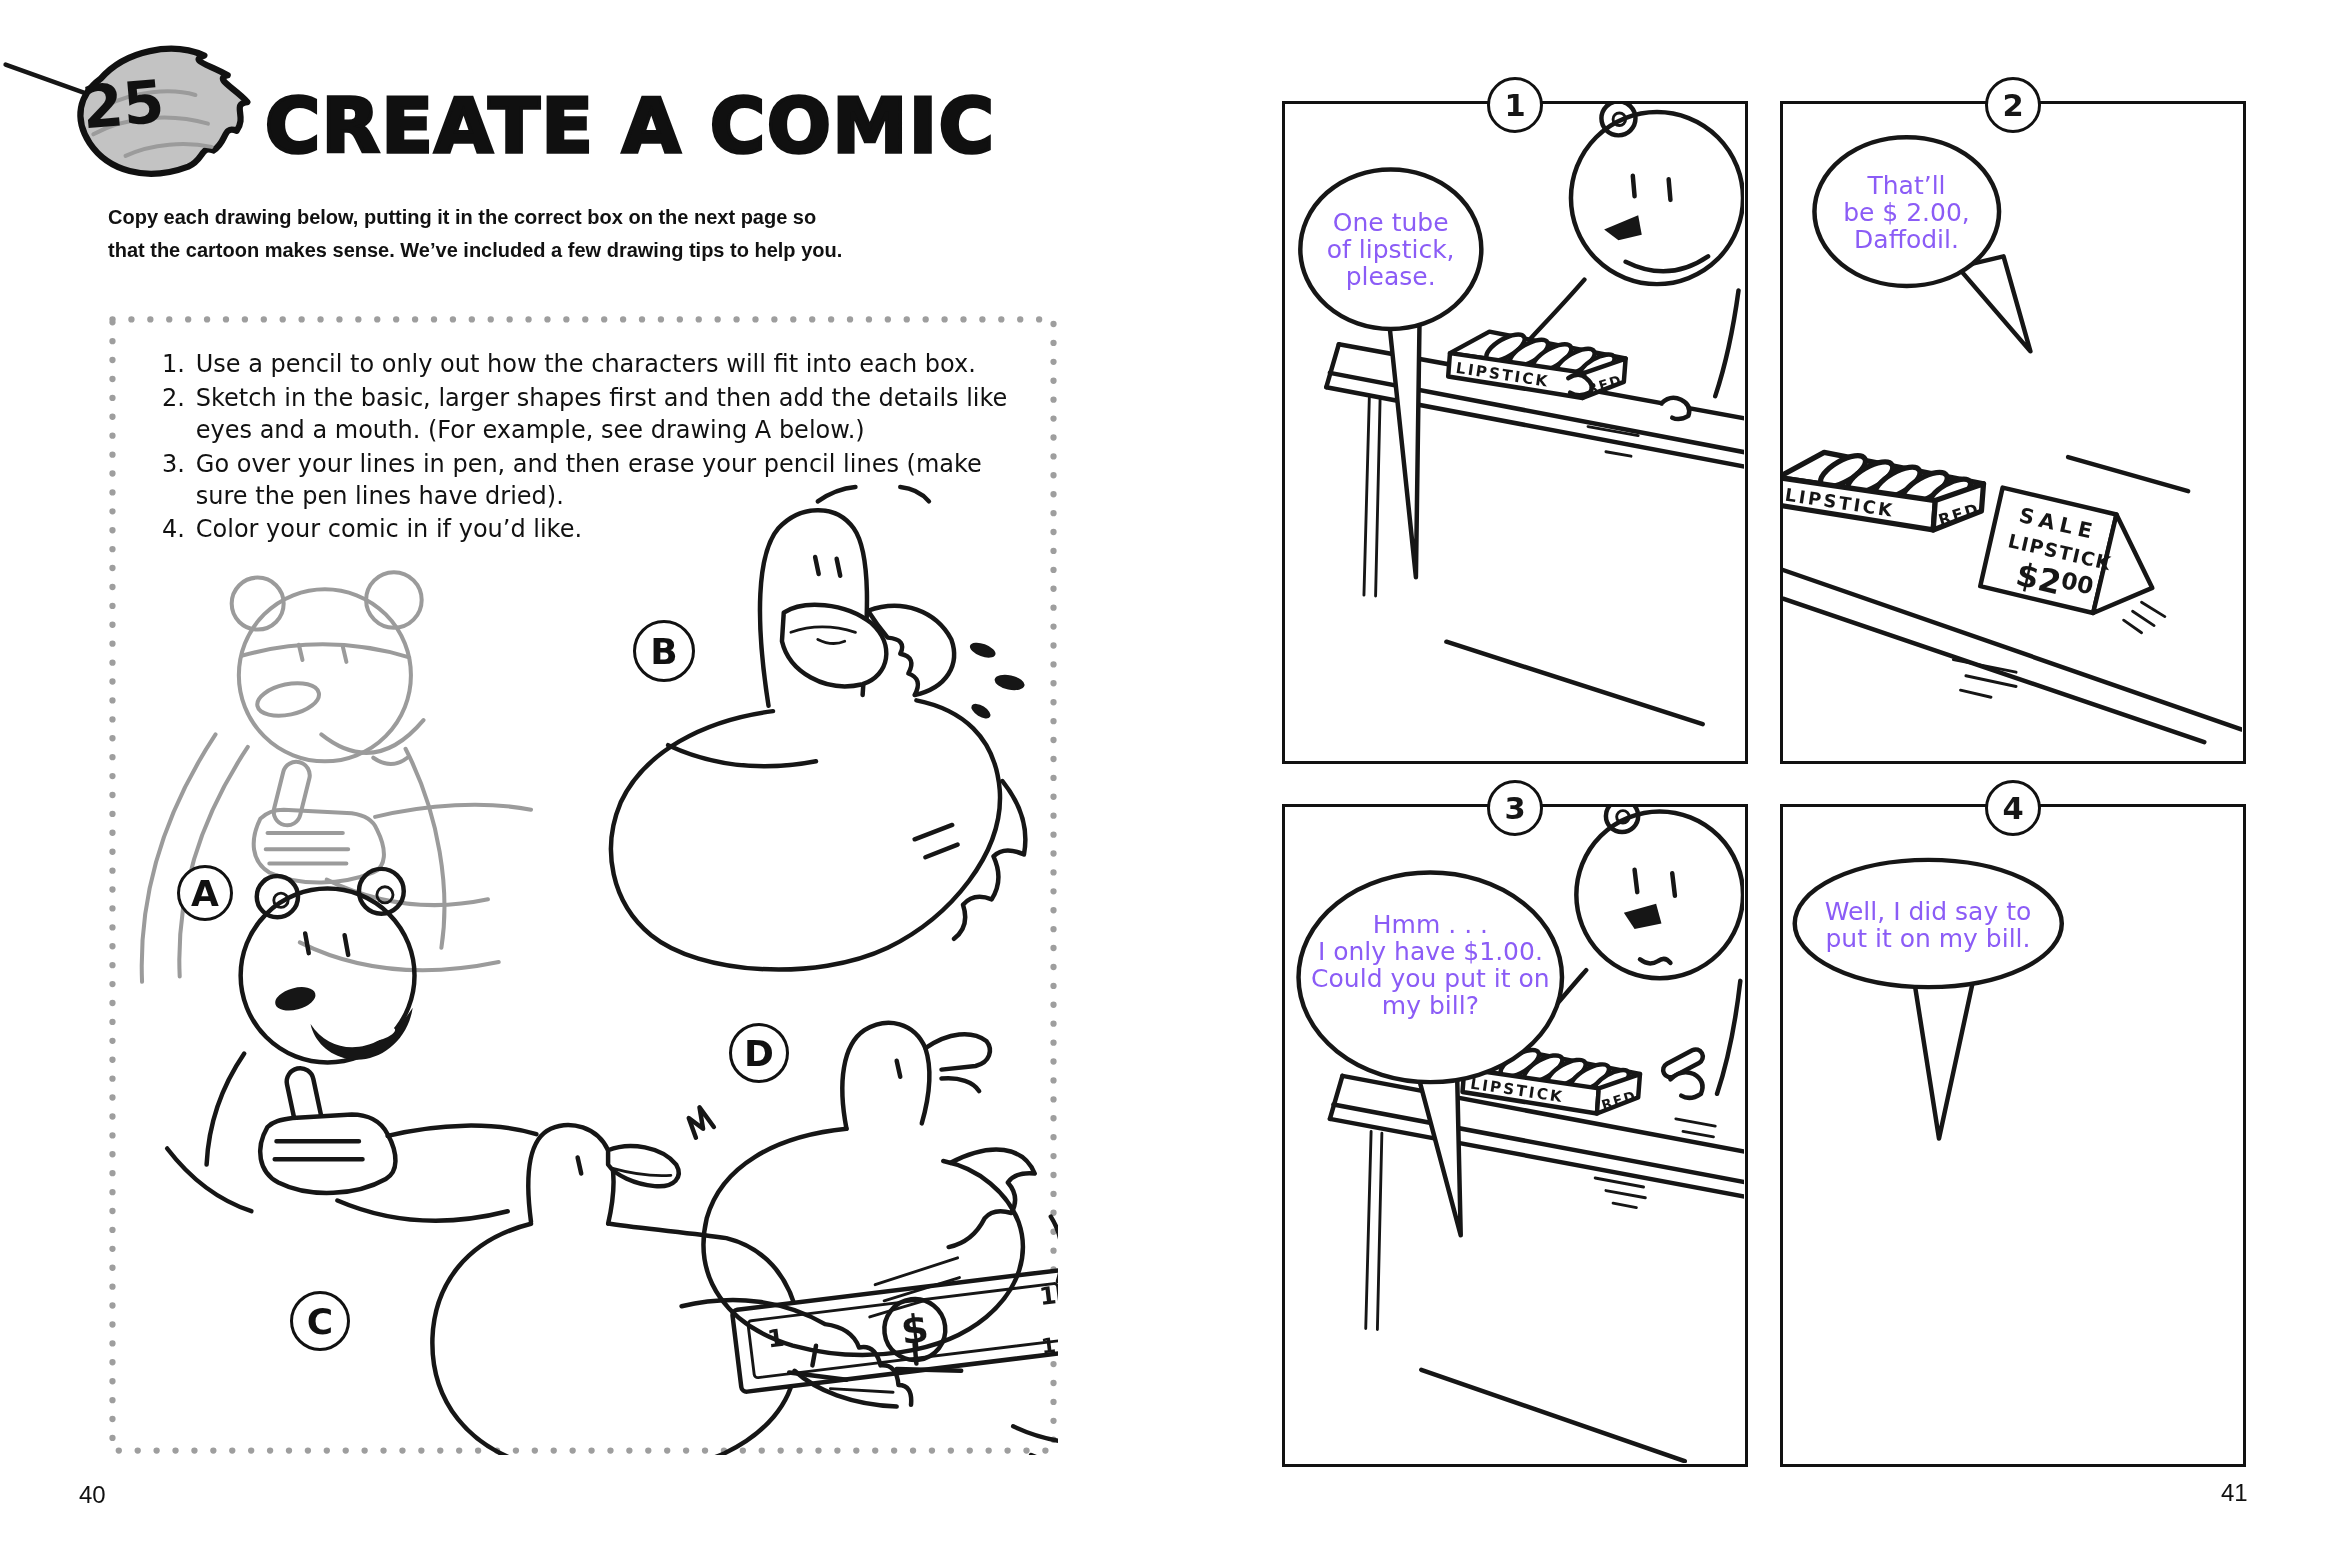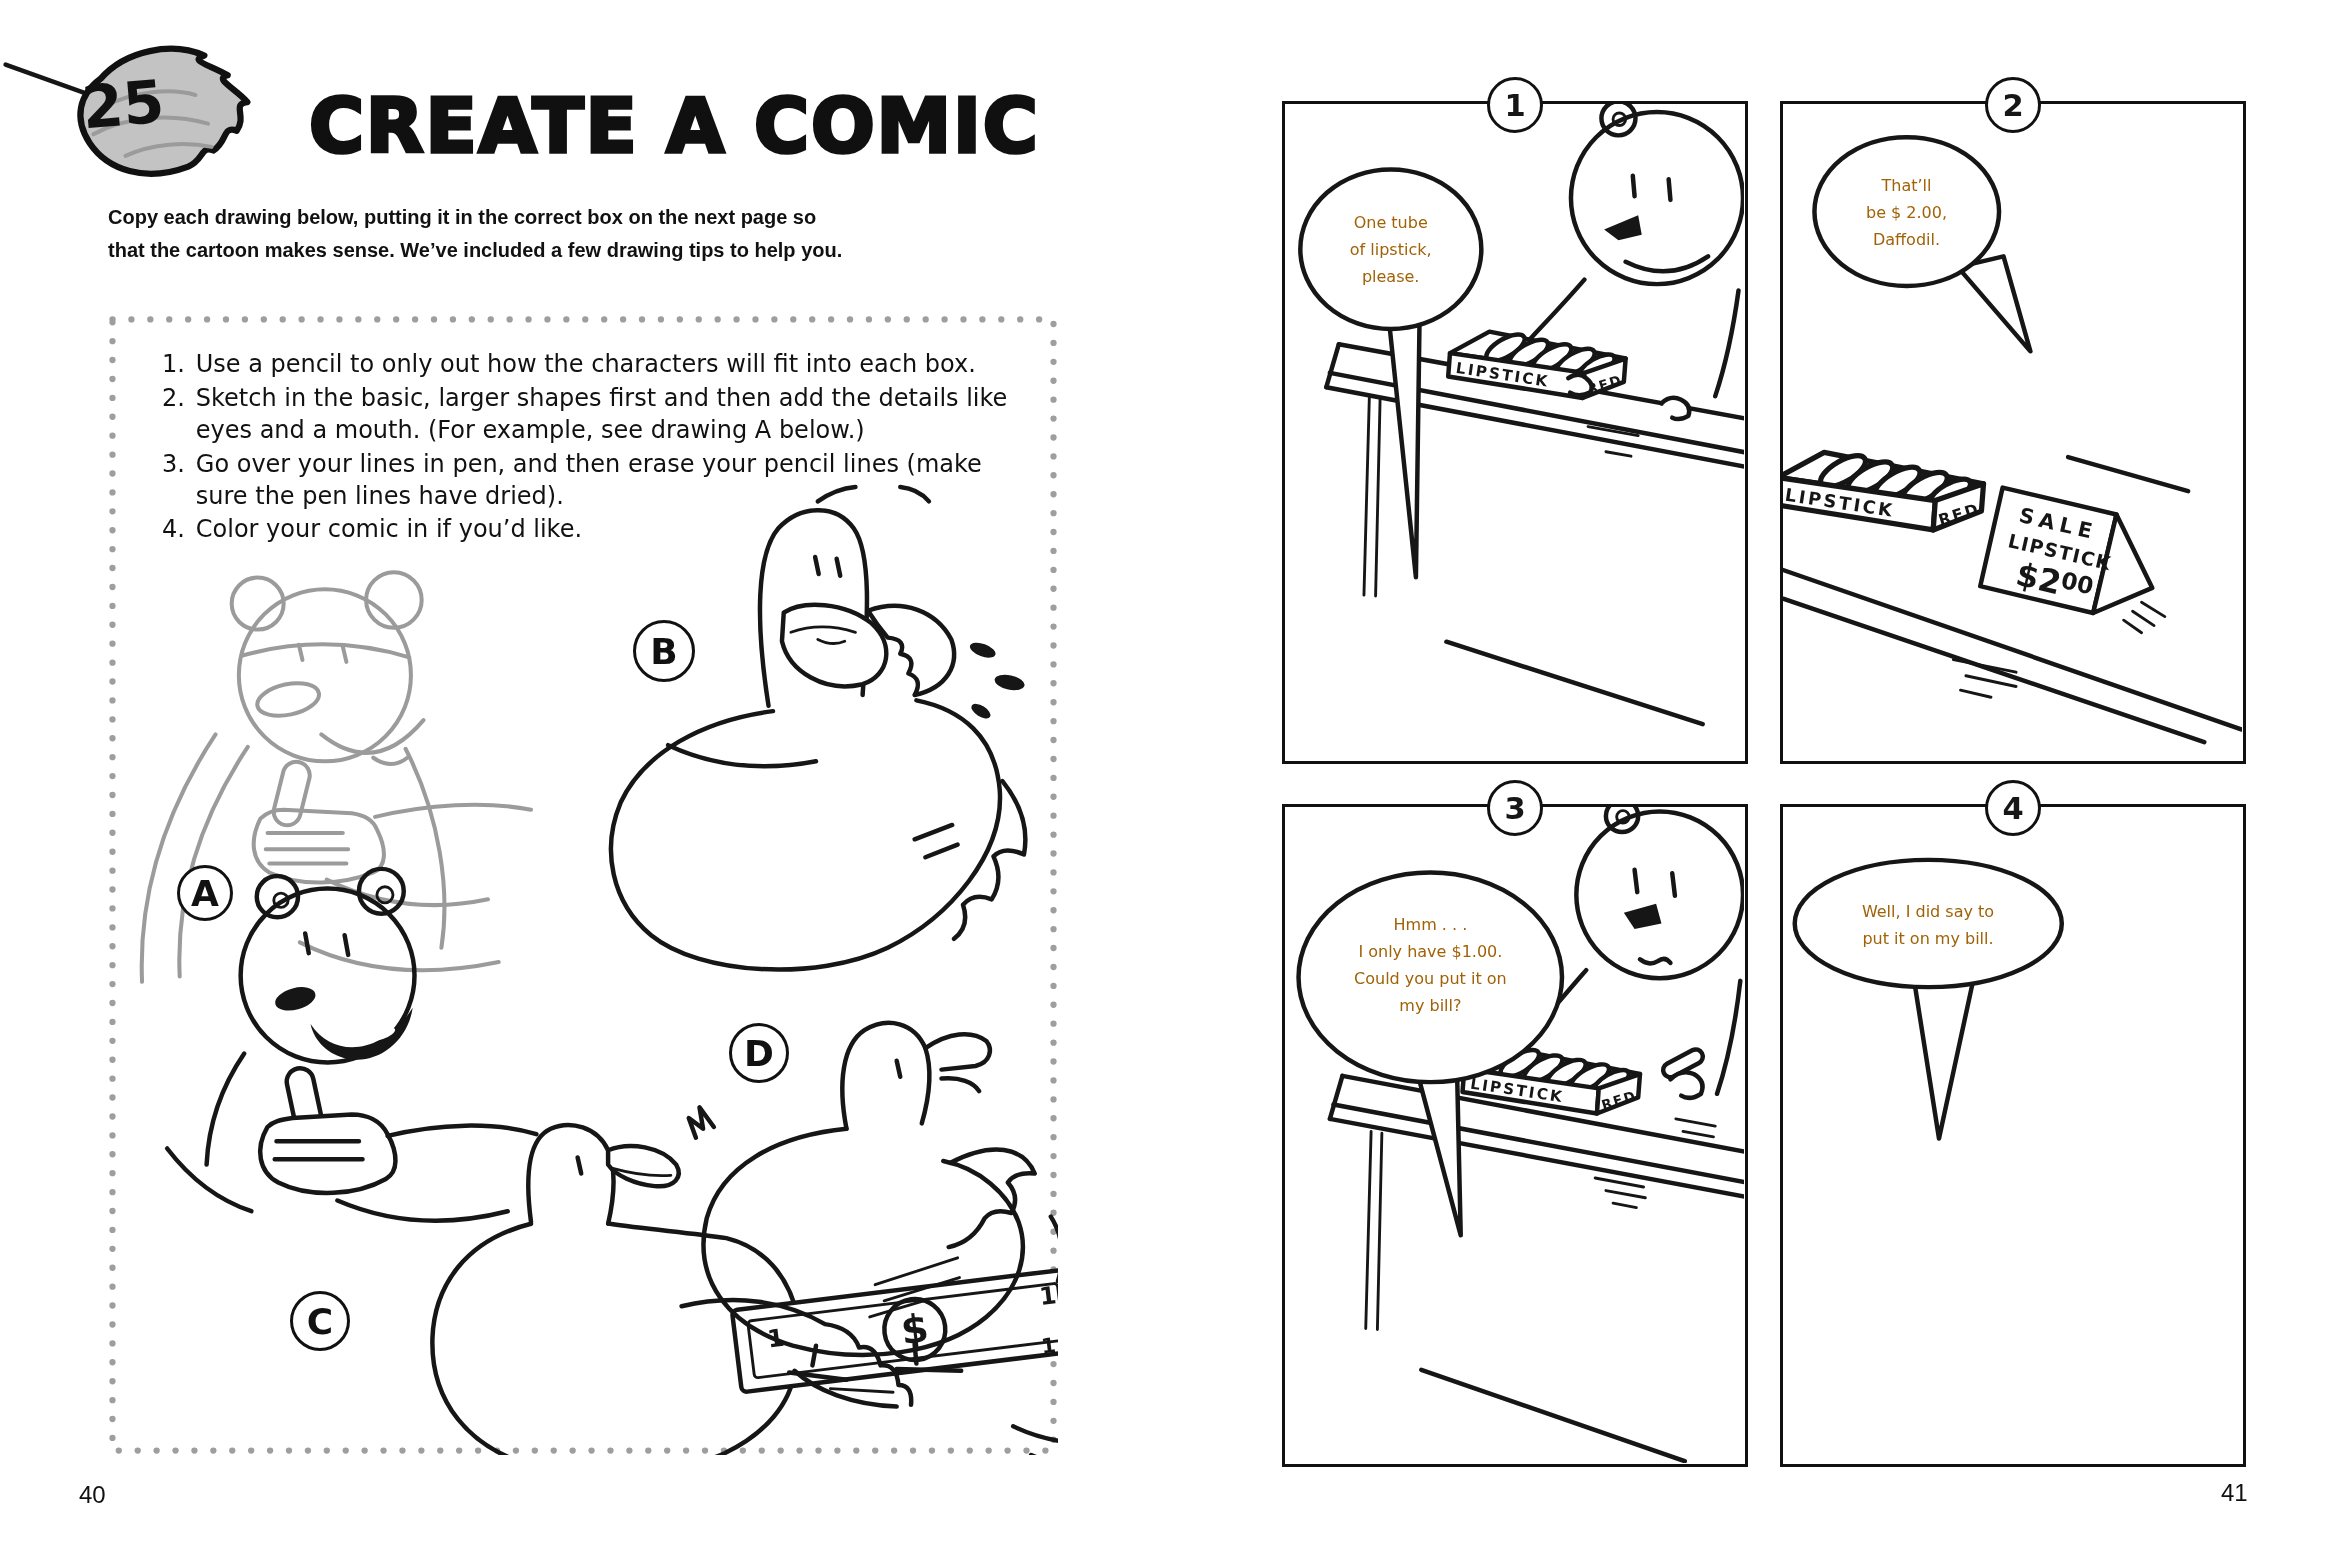--- a/index.html
+++ b/index.html
@@ -17,7 +17,7 @@
 
   
   #title{left:265px;top:82px;font-size:75px;font-weight:bold;letter-spacing:1.8px;
-         color:#101010;-webkit-text-stroke:3.6px #101010;white-space:nowrap;margin-left:44px;}
+         color:#101010;-webkit-text-stroke:3.6px #101010;white-space:nowrap;}
   #intro{left:108px;top:201px;width:968px;font-family:"Liberation Sans",sans-serif;
          font-weight:bold;font-size:20px;line-height:33px;color:#111;}
   #badge-num{left:82px;top:70px;font-size:59px;font-weight:bold;color:#111;transform:rotate(-5deg);}

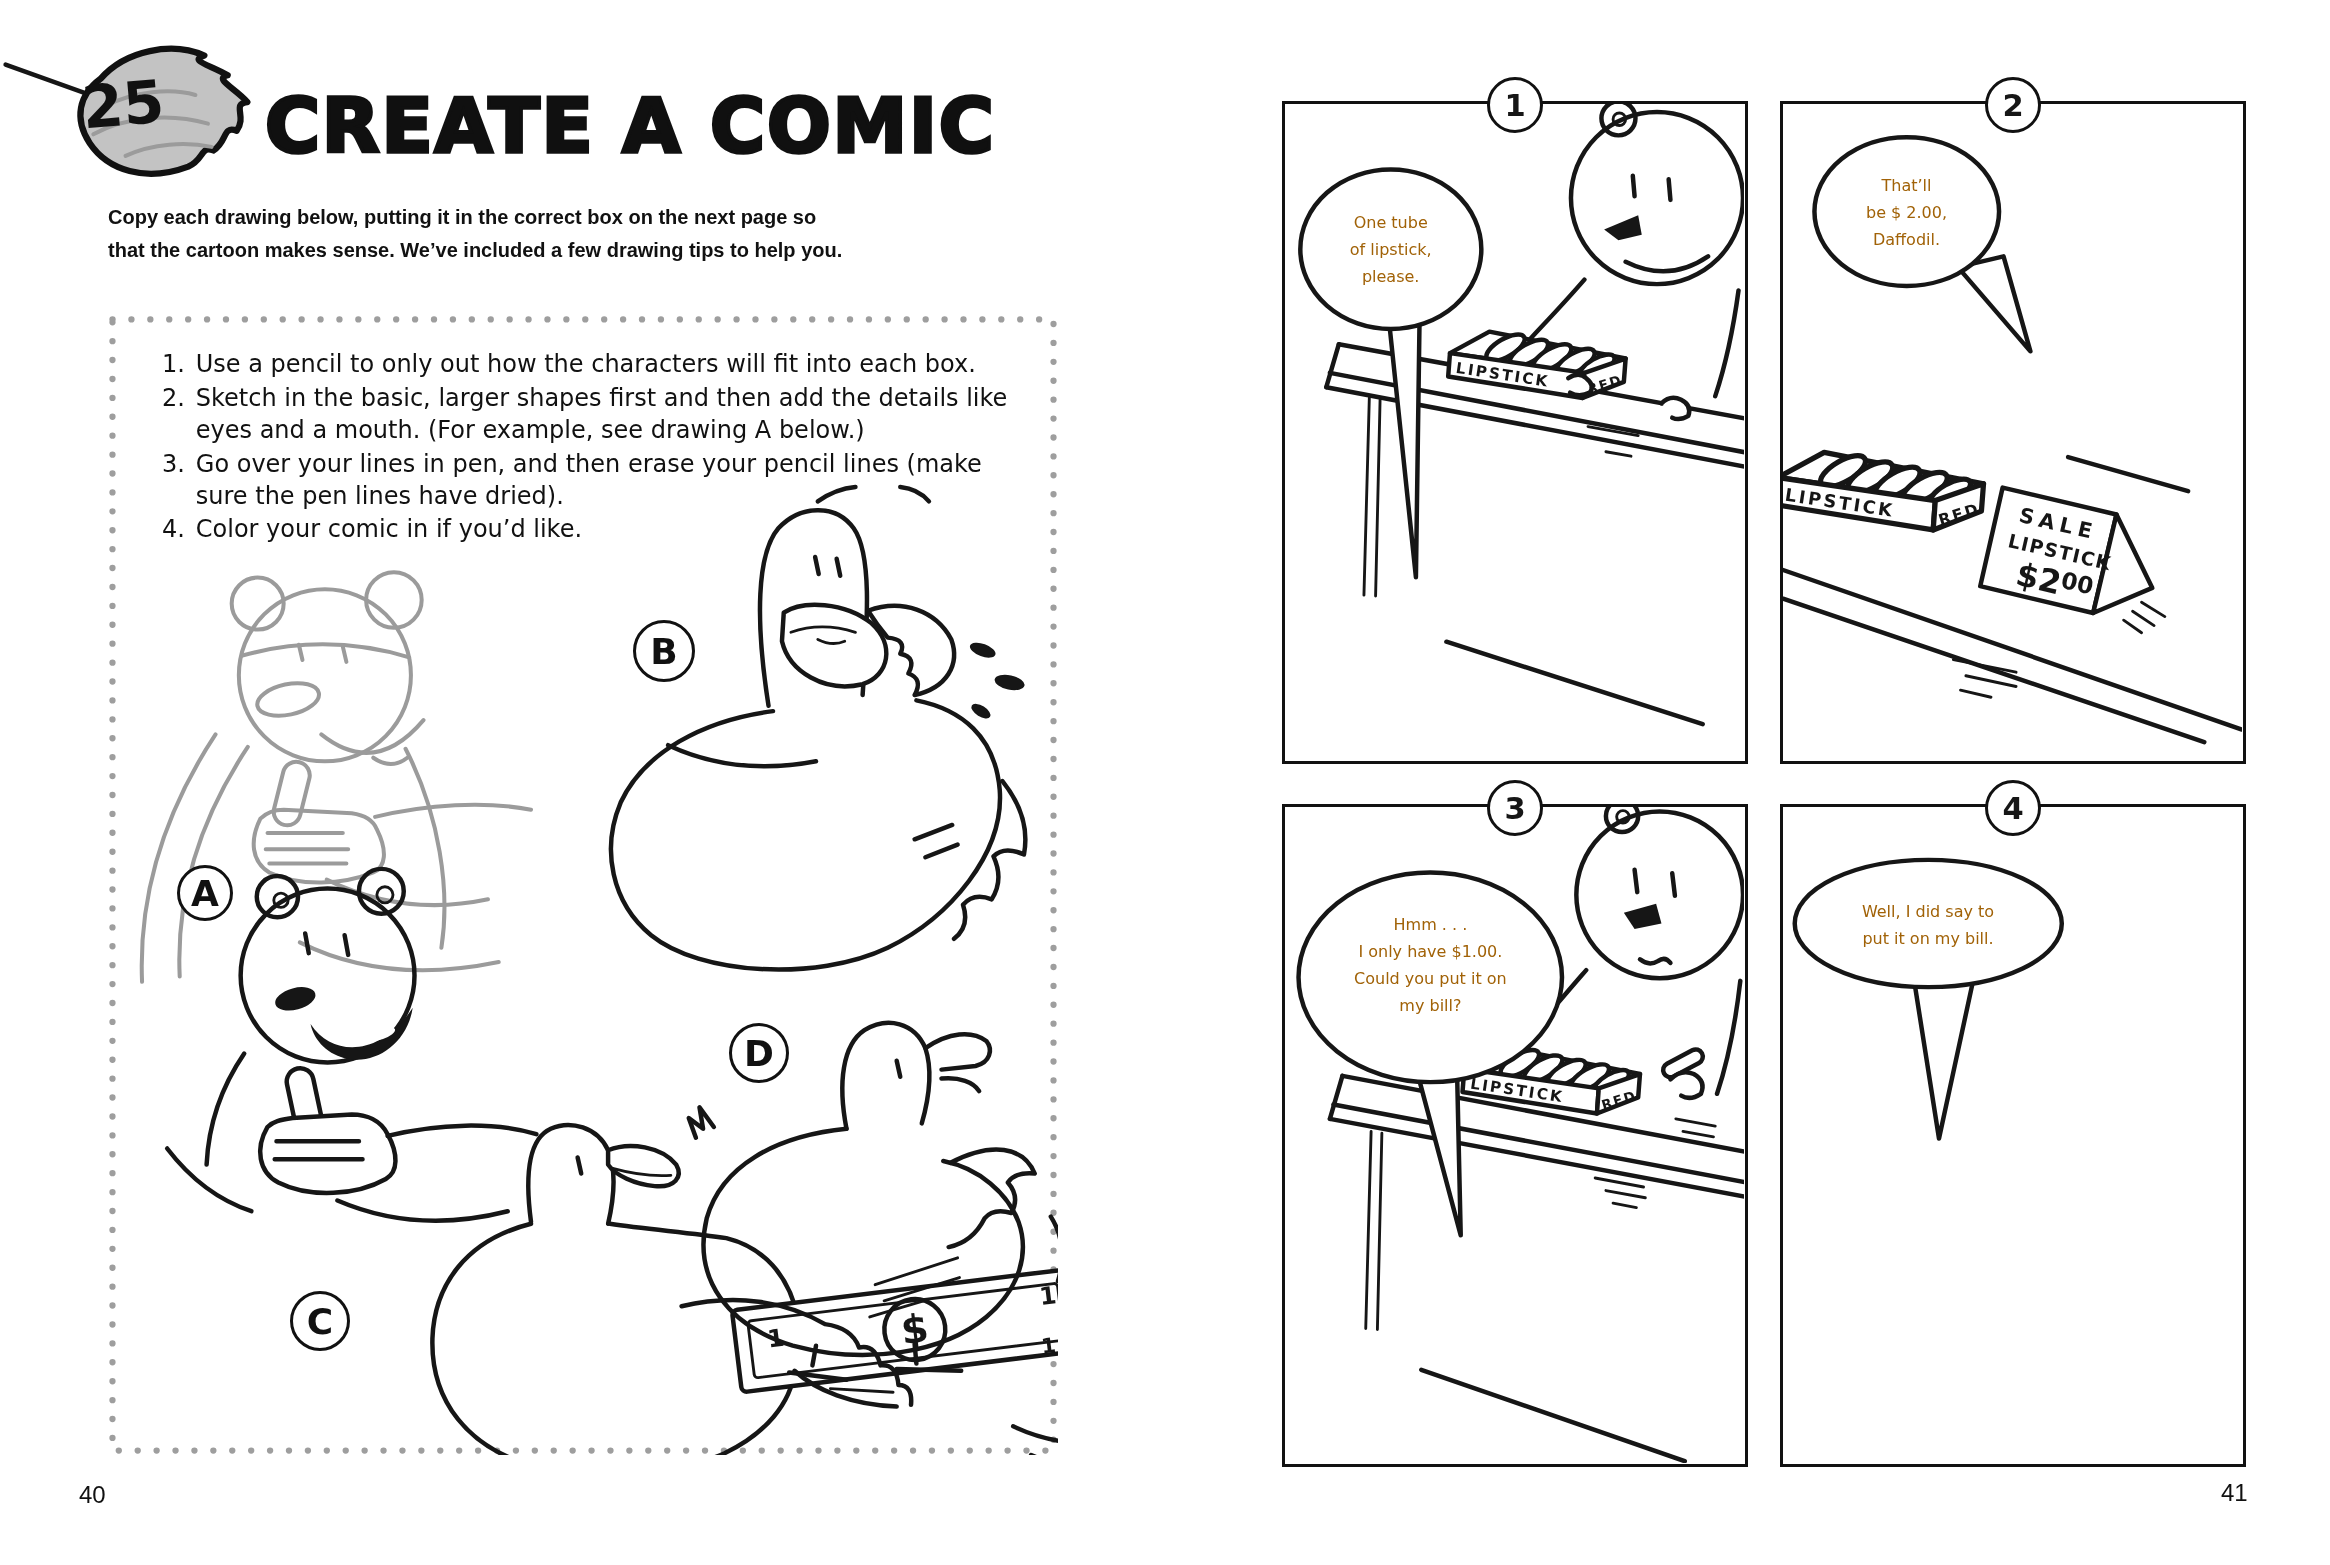--- a/index.html
+++ b/index.html
@@ -36,7 +36,7 @@
         border:3.1px solid #111;border-radius:50%;background:#fff;z-index:5;
         display:flex;align-items:center;justify-content:center;font-size:30.5px;font-weight:bold;}
   .panel svg.art{position:absolute;left:0;top:0;}
-  .bubble-text{position:absolute;text-align:center;font-size:16px;line-height:27px;color:#a16207;z-index:4;}
+  .bubble-text{position:absolute;text-align:center;font-size:25px;line-height:27px;color:#8b5cf6;z-index:4;}
 </style>
 </head>
 <body>

